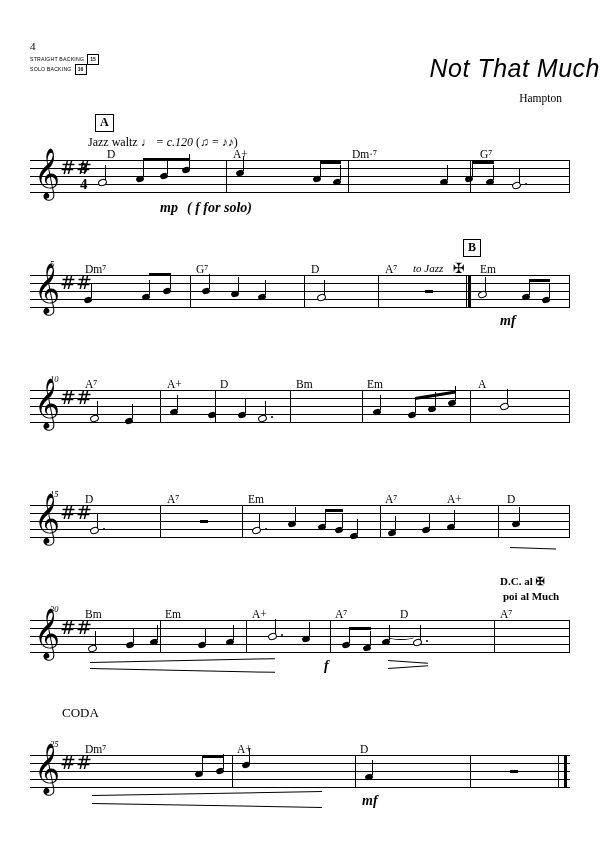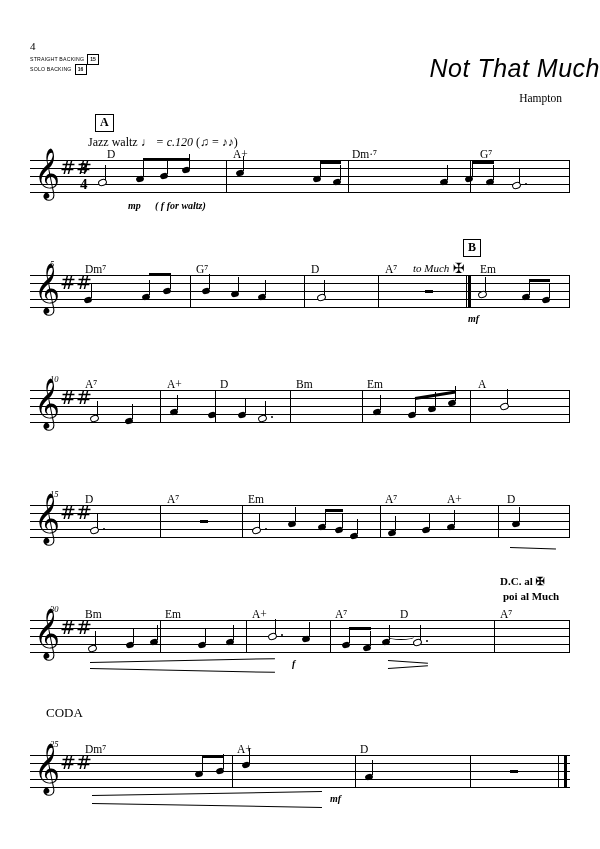--- a/index.html
+++ b/index.html
@@ -165,8 +165,9 @@
     font-family: "Liberation Serif", serif;
     font-style: italic;
     font-weight: bold;
-    font-size: 10px;
+    font-size: 14px;
     white-space: nowrap;
+    margin-left: 32px;
   }
   .txt {
     position: absolute;

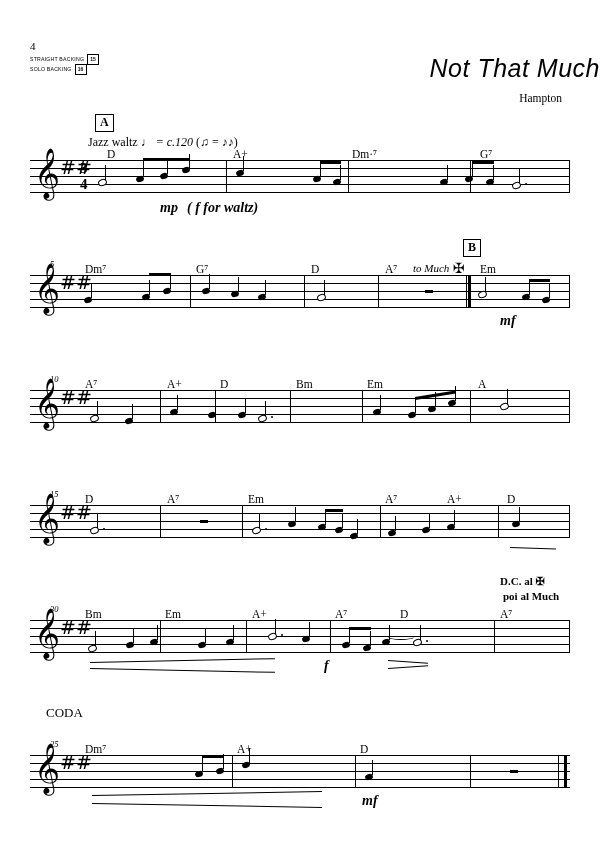--- a/index.html
+++ b/index.html
@@ -330,7 +330,7 @@
     </div>
 
     <div class="dyn" style="left:98px; top:40px;">mp</div>
-    <div class="dyn" style="left:125px; top:40px;">( f for waltz)</div>
+    <div class="dyn" style="left:125px; top:40px;">( f for solo)</div>
   </div>
 
   <div class="system" style="top:275px;">

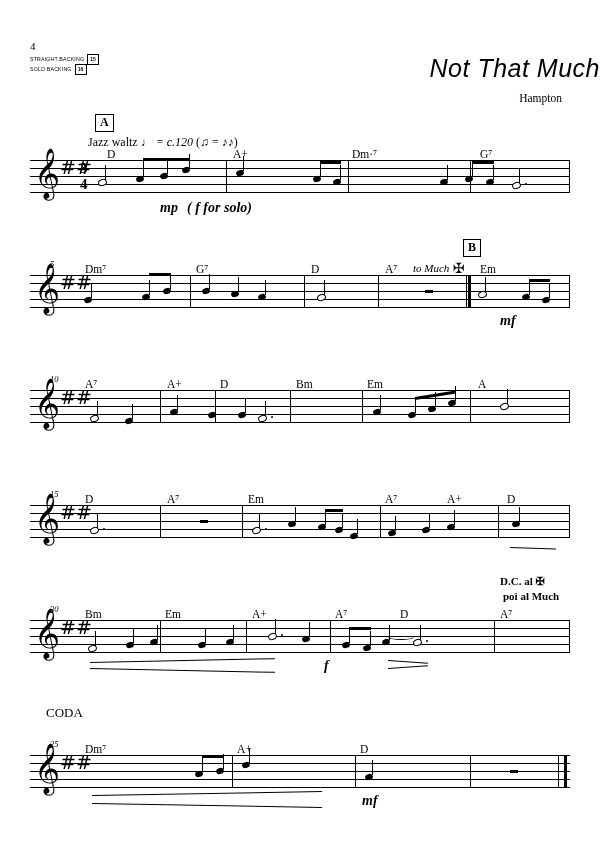--- a/index.html
+++ b/index.html
@@ -342,7 +342,7 @@
     <div class="chord" style="left:355px; top:-12px;">A⁷</div>
     <div class="chord" style="left:450px; top:-12px;">Em</div>
 
-    <div class="txt italic" style="left:383px; top:-13px;">to Much</div>
+    <div class="txt italic" style="left:383px; top:-13px;">to Jazz</div>
     <div class="codasym" style="left:423px; top:-14px;">✠</div>
     <div class="rehearsal" style="left:433px; top:-36px;">B</div>
 

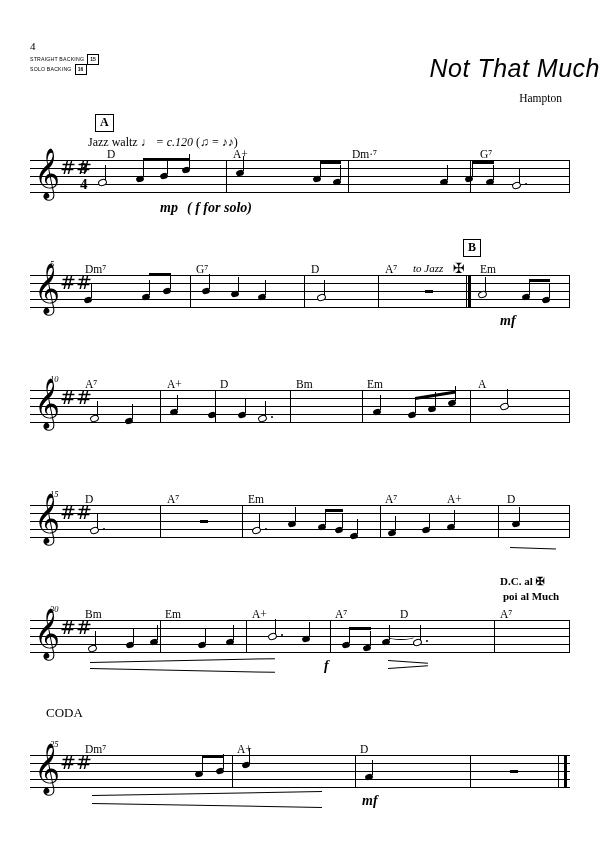--- a/index.html
+++ b/index.html
@@ -579,7 +579,7 @@
     <div class="hairpin-line" style="left:358px; top:48px; width:40px; transform:rotate(-4deg);"></div>
   </div>
 
-  <div class="coda-label" style="left:46px; top:705px;">CODA</div>
+  <div class="coda-label" style="left:62px; top:705px;">CODA</div>
 
   <div class="system" style="top:755px;">
     <div class="measure-num" style="left:20px; top:-16px;">25</div>

